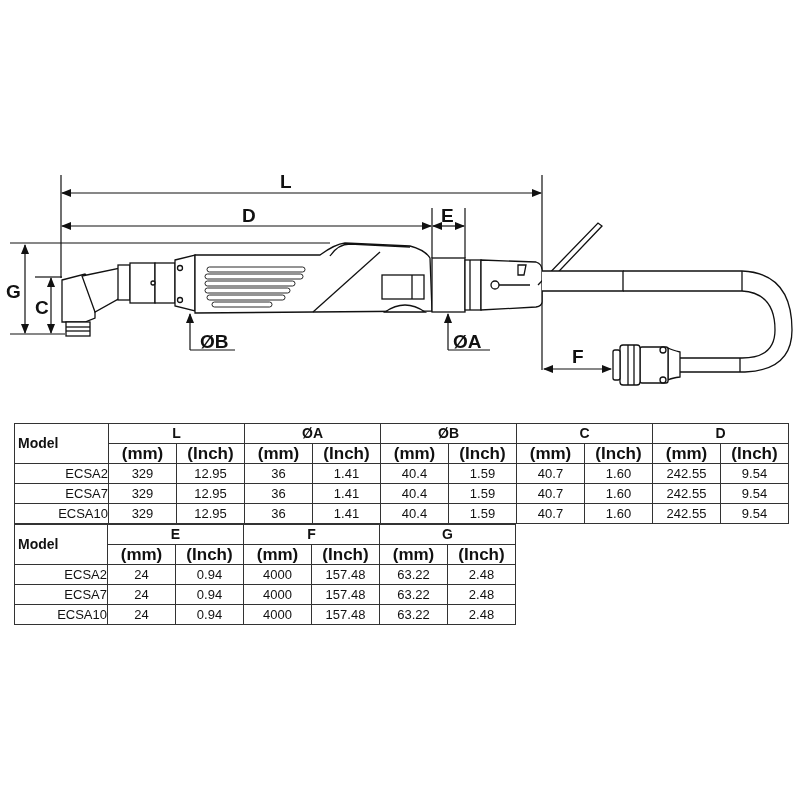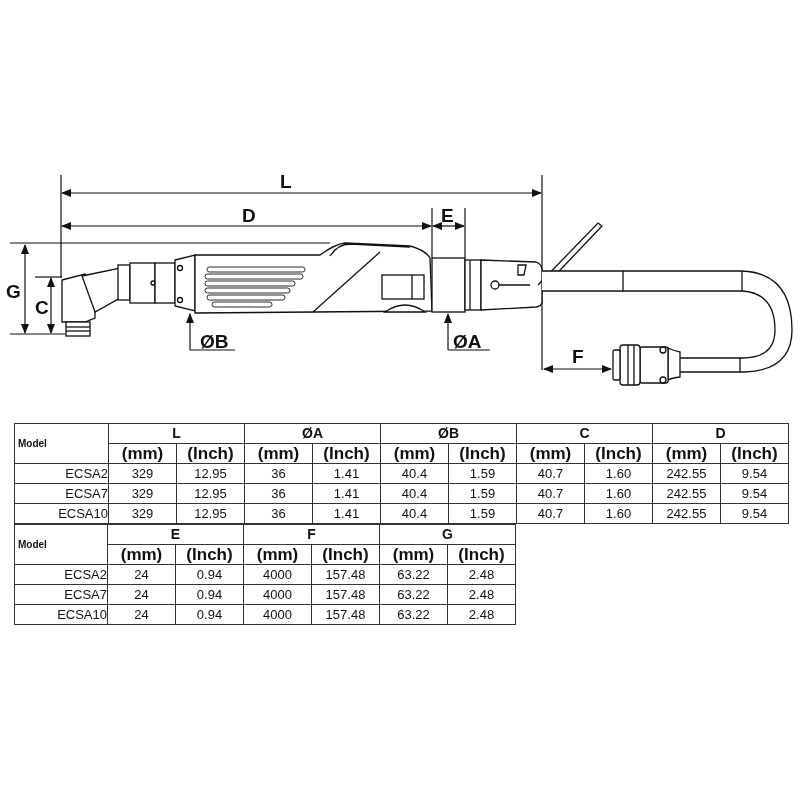--- a/index.html
+++ b/index.html
@@ -10,7 +10,7 @@
   table.spec td,table.spec th{border:1px solid #333;padding:0;height:19px;line-height:19px;text-align:center;font-weight:normal;}
   table.spec th.grp{font-weight:bold;font-size:14px;}
   table.spec th.unit{font-weight:bold;font-size:17px;}
-  table.spec th.model{font-weight:bold;font-size:10px;text-align:left;padding-left:3px;}
+  table.spec th.model{font-weight:bold;font-size:14px;text-align:left;padding-left:3px;}
   table.spec td.model{text-align:right;padding-left:3px;}
   #t1{left:14px;top:423px;width:772px;}
   #t2{left:14px;top:524px;width:501px;}

